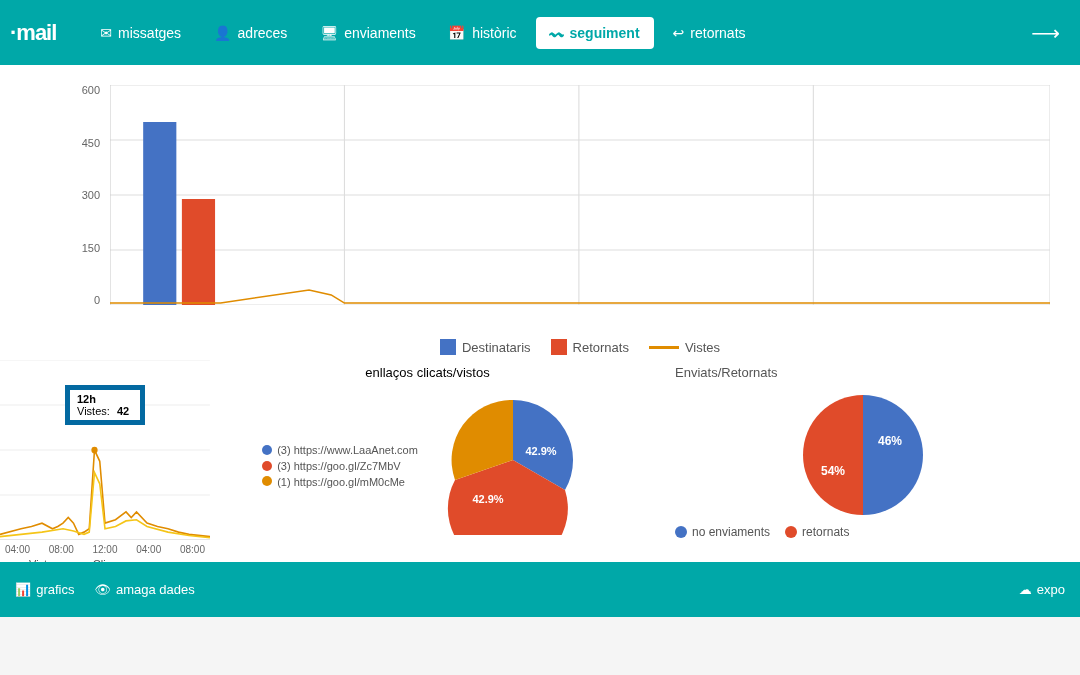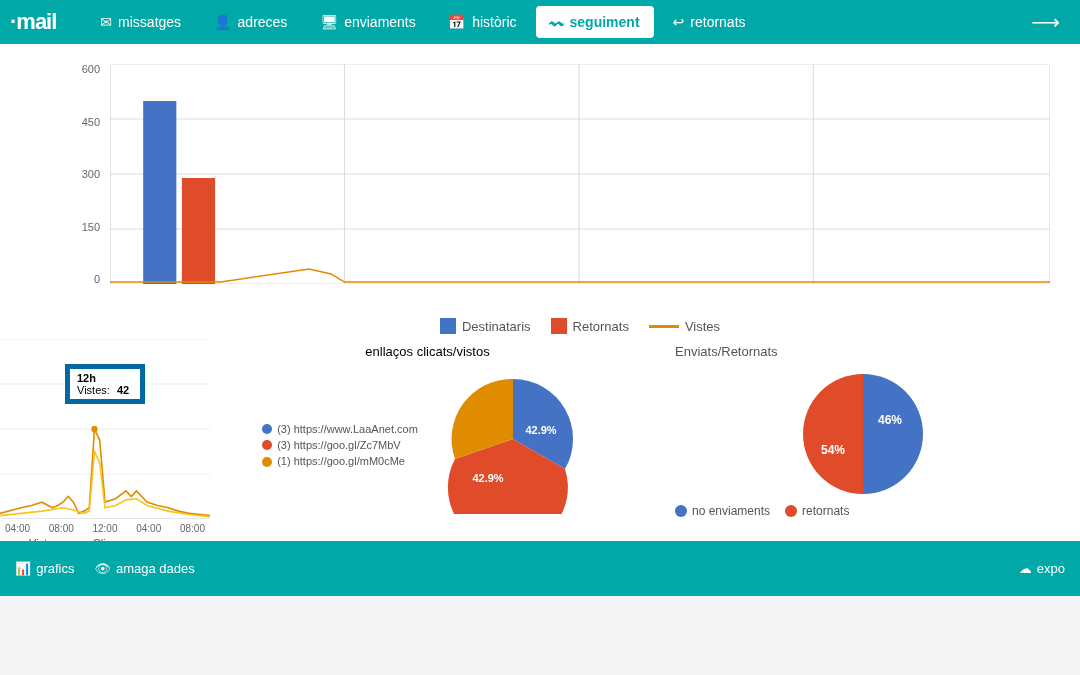--- a/index.html
+++ b/index.html
@@ -8,7 +8,7 @@
     
     .header {
       background: #00a8a8;
-      height: 44px;
+      height: 65px;
       display: flex;
       align-items: center;
       padding: 0 10px;

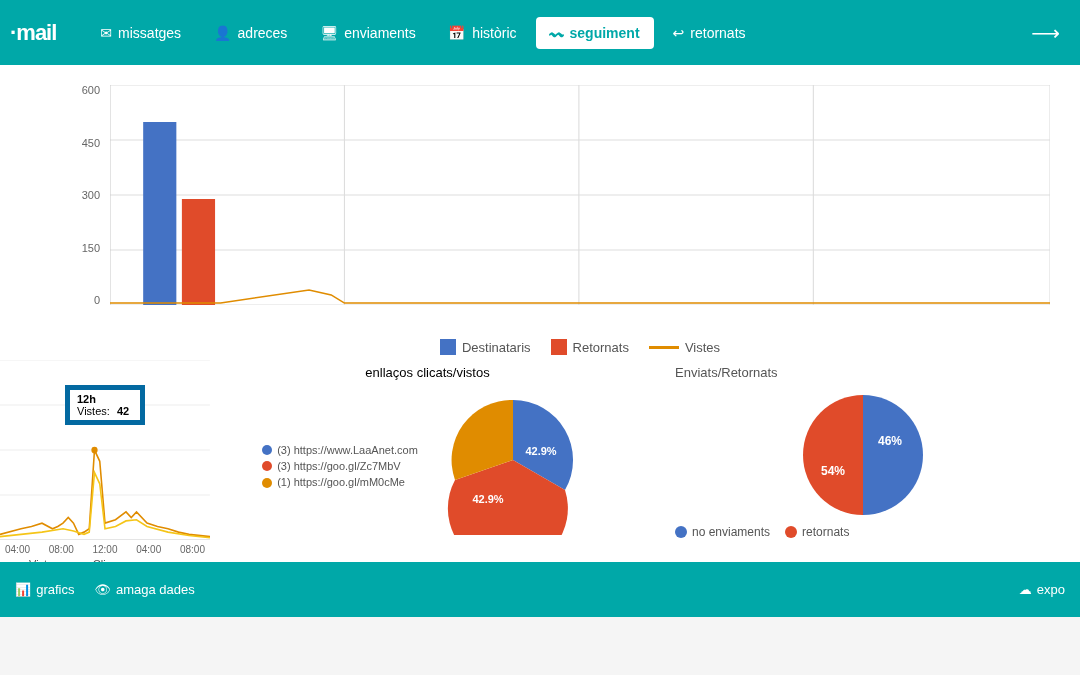--- a/index.html
+++ b/index.html
@@ -259,7 +259,7 @@
             <div style="width:10px; height:10px; border-radius:50%; background:#e04b2a;"></div>
             <span>(3) https://goo.gl/Zc7MbV</span>
           </div>
-          <div style="display:flex; align-items:flex-end; gap:5px;">
+          <div style="display:flex; align-items:flex-start; gap:5px;">
             <div style="width:10px; height:10px; border-radius:50%; background:#e08c00;"></div>
             <span>(1) https://goo.gl/mM0cMe</span>
           </div>

